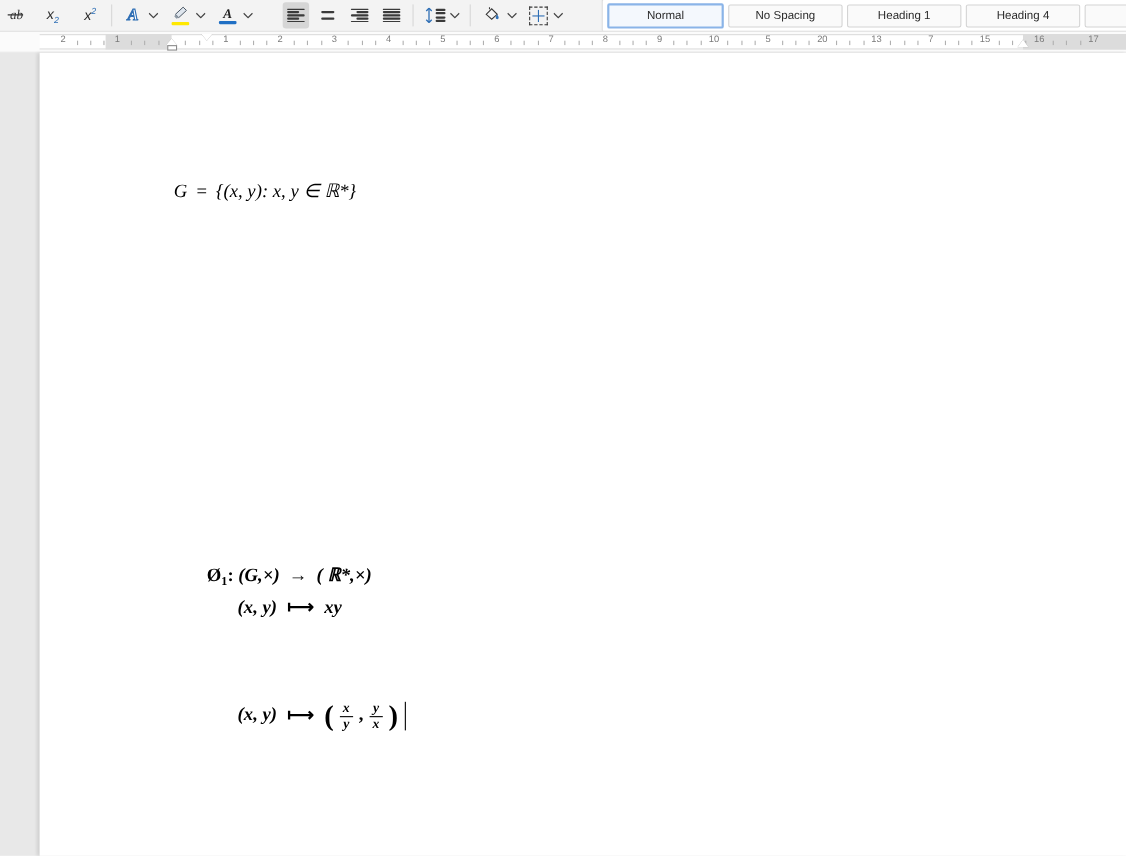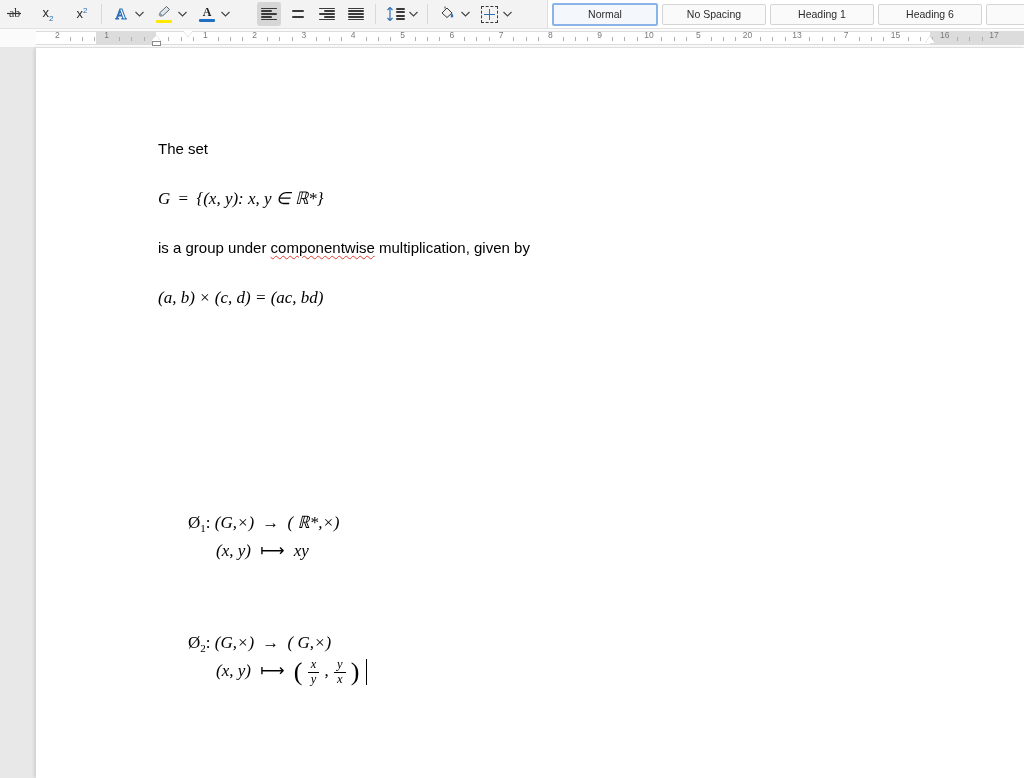--- a/index.html
+++ b/index.html
@@ -17,7 +17,7 @@
     display:flex;align-items:center;
     overflow:hidden;
   }
-  .rb-group{display:flex;align-items:center;height:28px;}
+  .rb-group{display:flex;align-items:center;height:28px;font-style:italic;}
   .sep{width:1px;height:20px;background:#d8d8d8;margin:0 7px;}
   .btn{
     width:24px;height:24px;display:flex;align-items:center;justify-content:center;

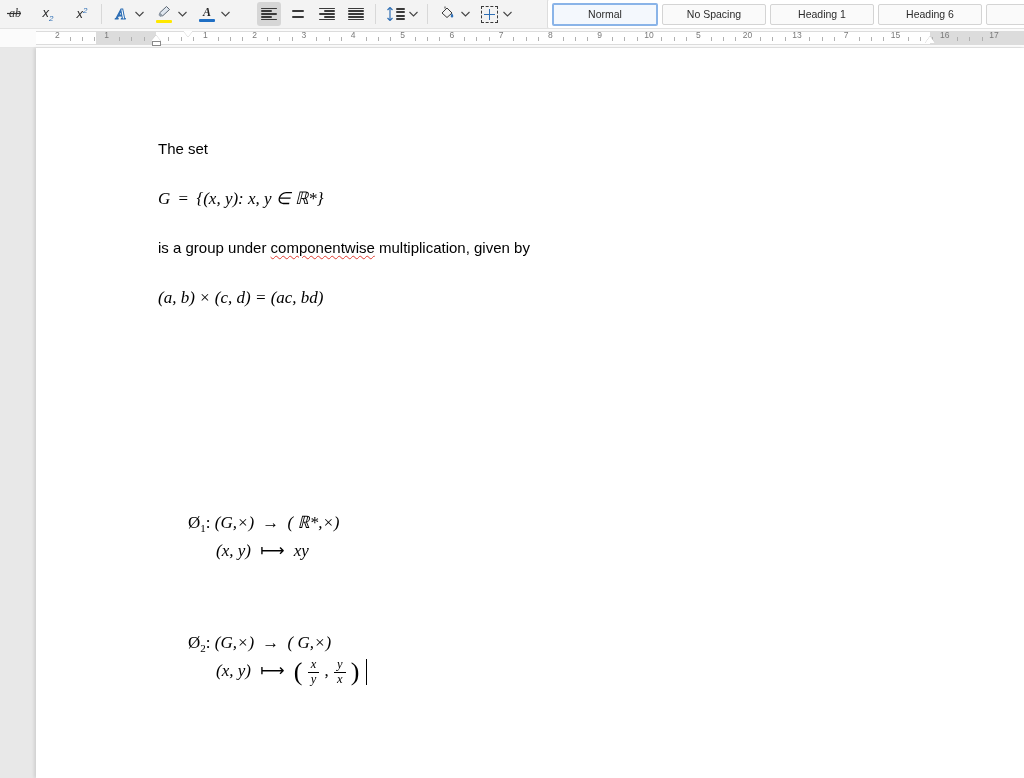--- a/index.html
+++ b/index.html
@@ -283,7 +283,7 @@
       <span>Heading 1</span>
     </div>
     <div class="style-chip">
-      <span>Heading 6</span>
+      <span>Heading 4</span>
     </div>
     <div class="style-chip">
       

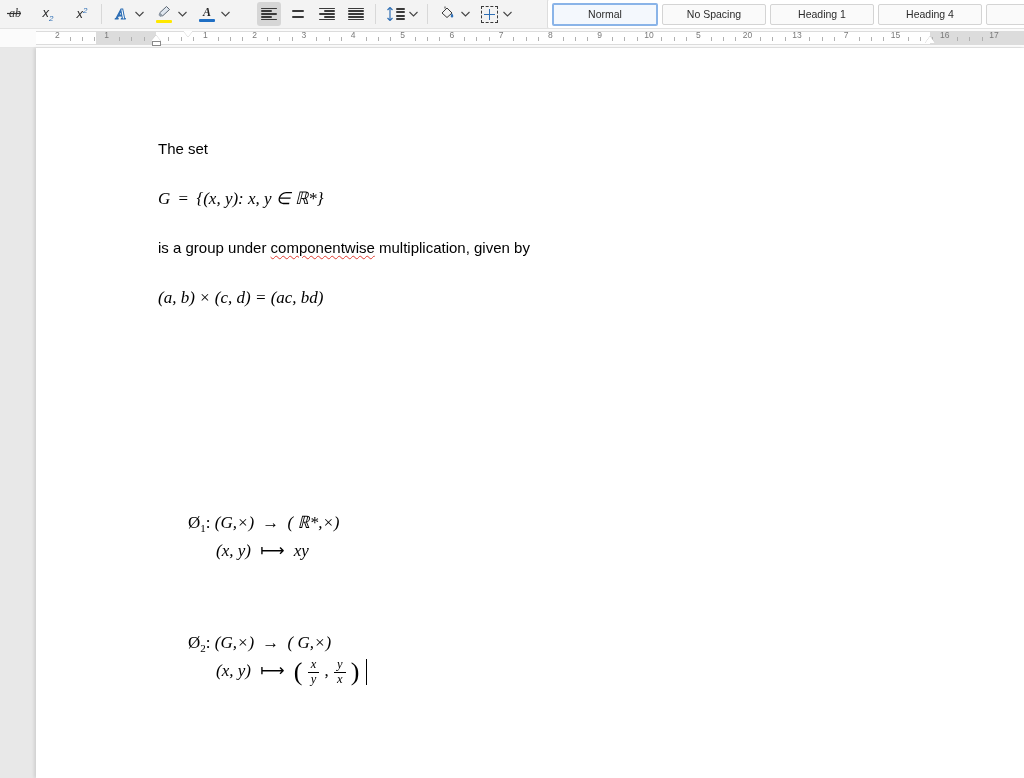--- a/index.html
+++ b/index.html
@@ -390,9 +390,6 @@
   <div class="page">
     <div class="doc">
 
-      <div class="para">
-        <span>The set</span>
-      </div>
 
       <div class="gap-sm"></div>
 

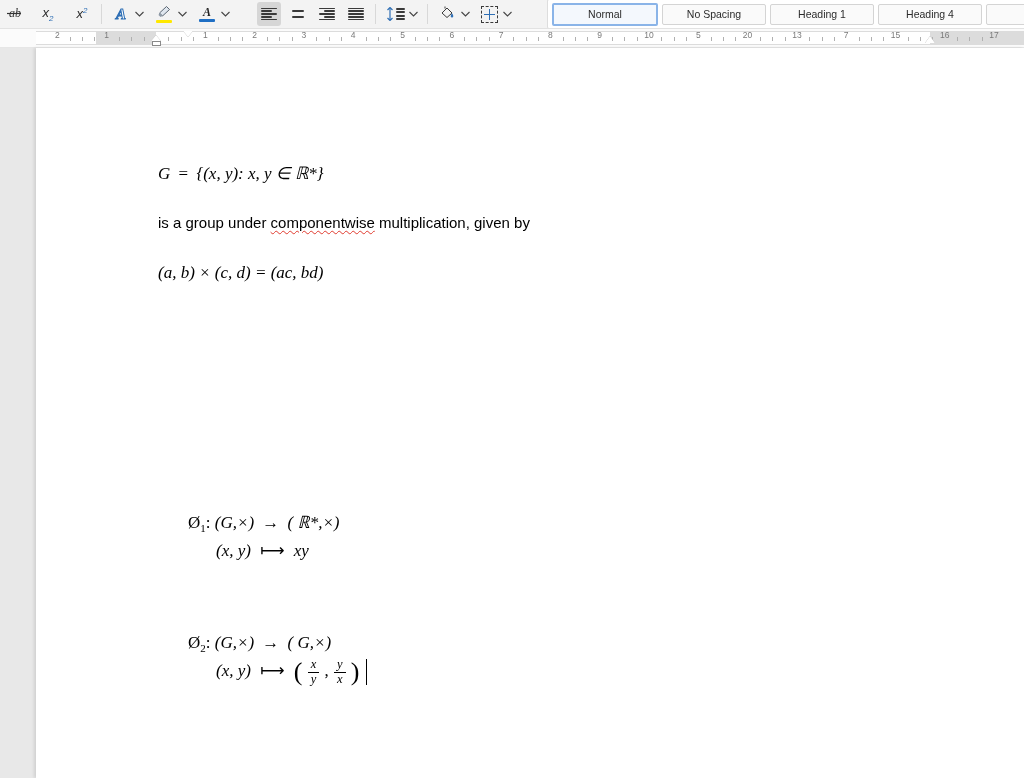--- a/index.html
+++ b/index.html
@@ -401,9 +401,6 @@
 
       <div class="gap-sm" style="height:22px;"></div>
 
-      <div class="para">
-        <span>is a group under </span><span class="spell">componentwise</span><span> multiplication, given by</span>
-      </div>
 
       <div class="gap-sm" style="height:24px;"></div>
 

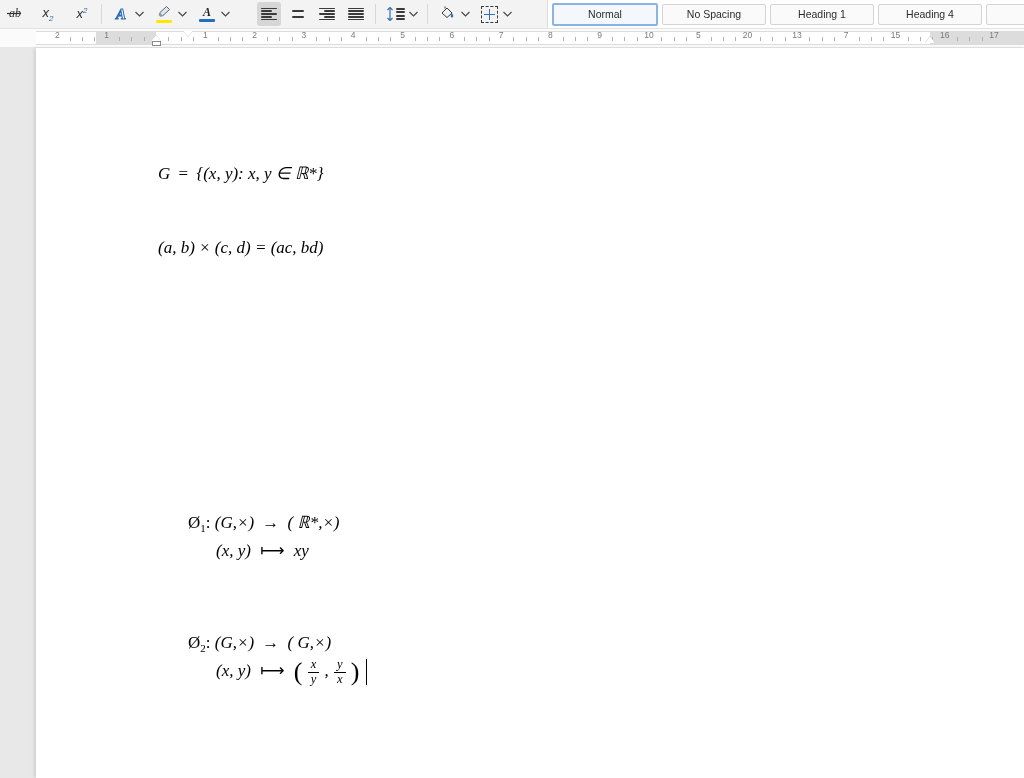--- a/index.html
+++ b/index.html
@@ -404,9 +404,6 @@
 
       <div class="gap-sm" style="height:24px;"></div>
 
-      <div class="math" style="line-height:28px;">
-        <span>(a, b) × (c, d) = (ac, bd)</span>
-      </div>
 
       <div class="gap-sm" style="height:22px;"></div>
 

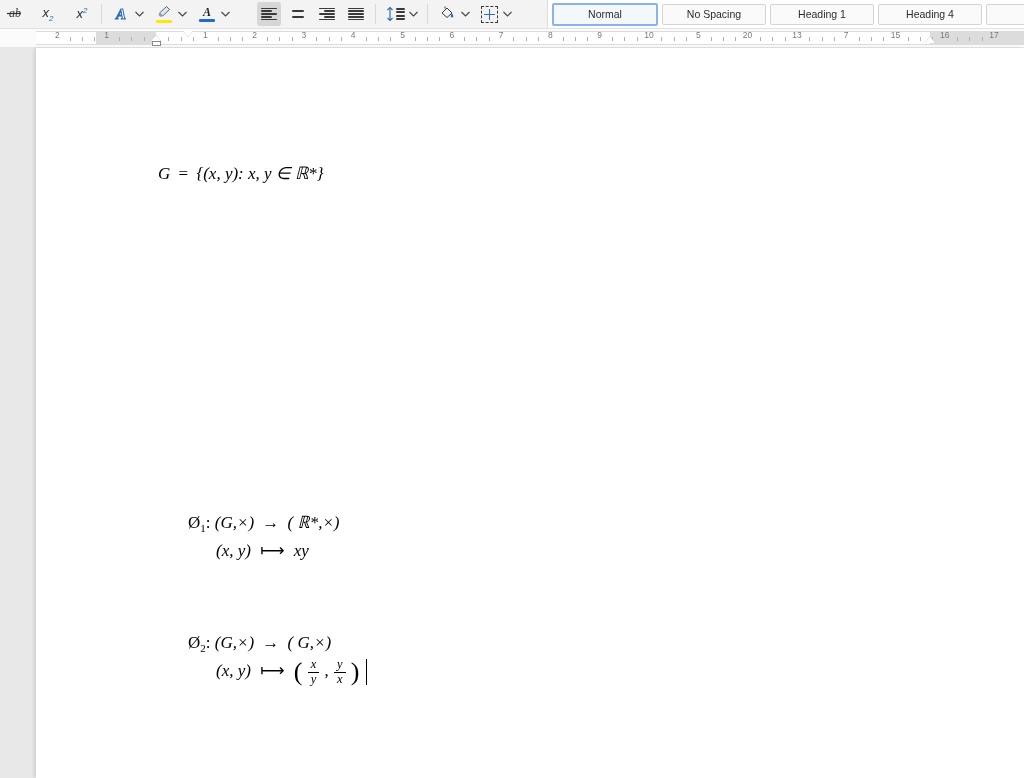--- a/index.html
+++ b/index.html
@@ -112,7 +112,7 @@
     text-underline-offset:2px;
   }
   .para{font-size:15px;line-height:25px;}
-  .eqblock{position:absolute;font-family:"Liberation Serif", serif;font-size:17px;}
+  .eqblock{position:absolute;font-family:"Liberation Serif", serif;font-size:17px;font-weight:bold;}
   .eq-line1{white-space:nowrap;}
   .eq-line2{white-space:nowrap;margin-top:6px;padding-left:28px;}
   .sub1{font-size:11px;vertical-align:-4px;font-style:normal;}

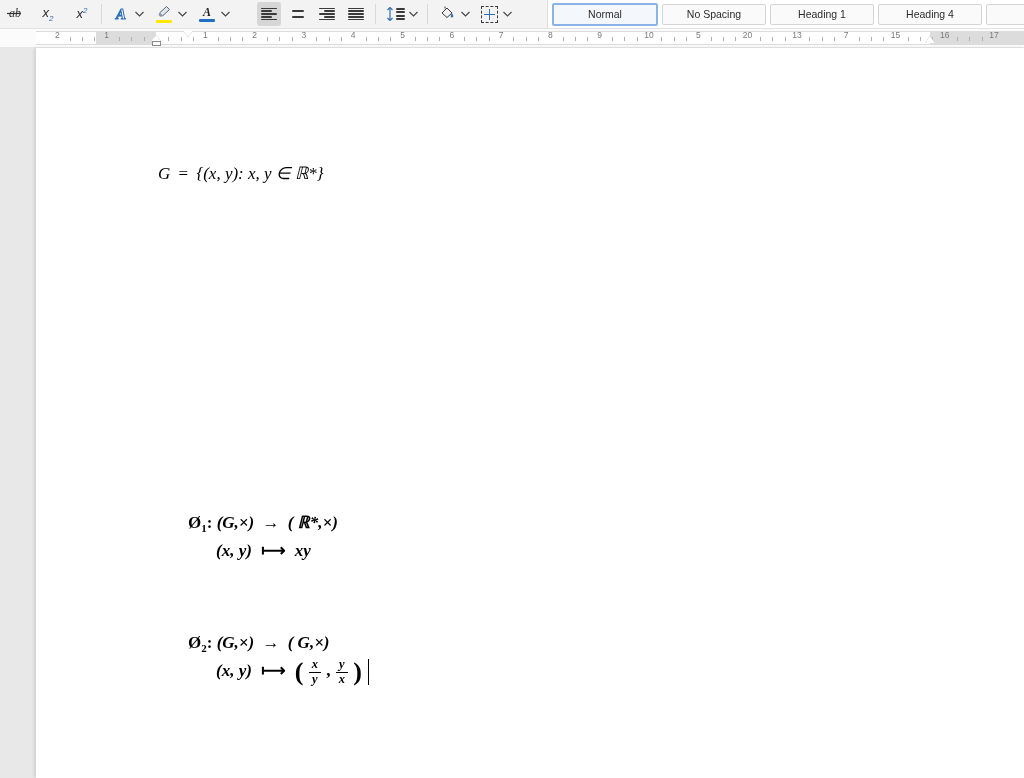--- a/index.html
+++ b/index.html
@@ -427,12 +427,6 @@
     </div>
 
     <div class="eqblock" style="left:152px;top:585px;">
-      <div class="eq-line1">
-        <span style="font-style:normal;">Ø</span><span class="sub1">2</span><span style="font-style:normal;">:</span>
-        <span style="font-style:italic;">(G,×)</span>
-        <span style="font-style:normal;margin:0 4px;">→</span>
-        <span style="font-style:italic;">( G,×)</span>
-      </div>
       <div class="eq-line2" style="margin-top:4px;">
         <span style="font-style:italic;">(x, y)</span>
         <span style="font-style:normal;margin:0 5px;">⟼</span>

